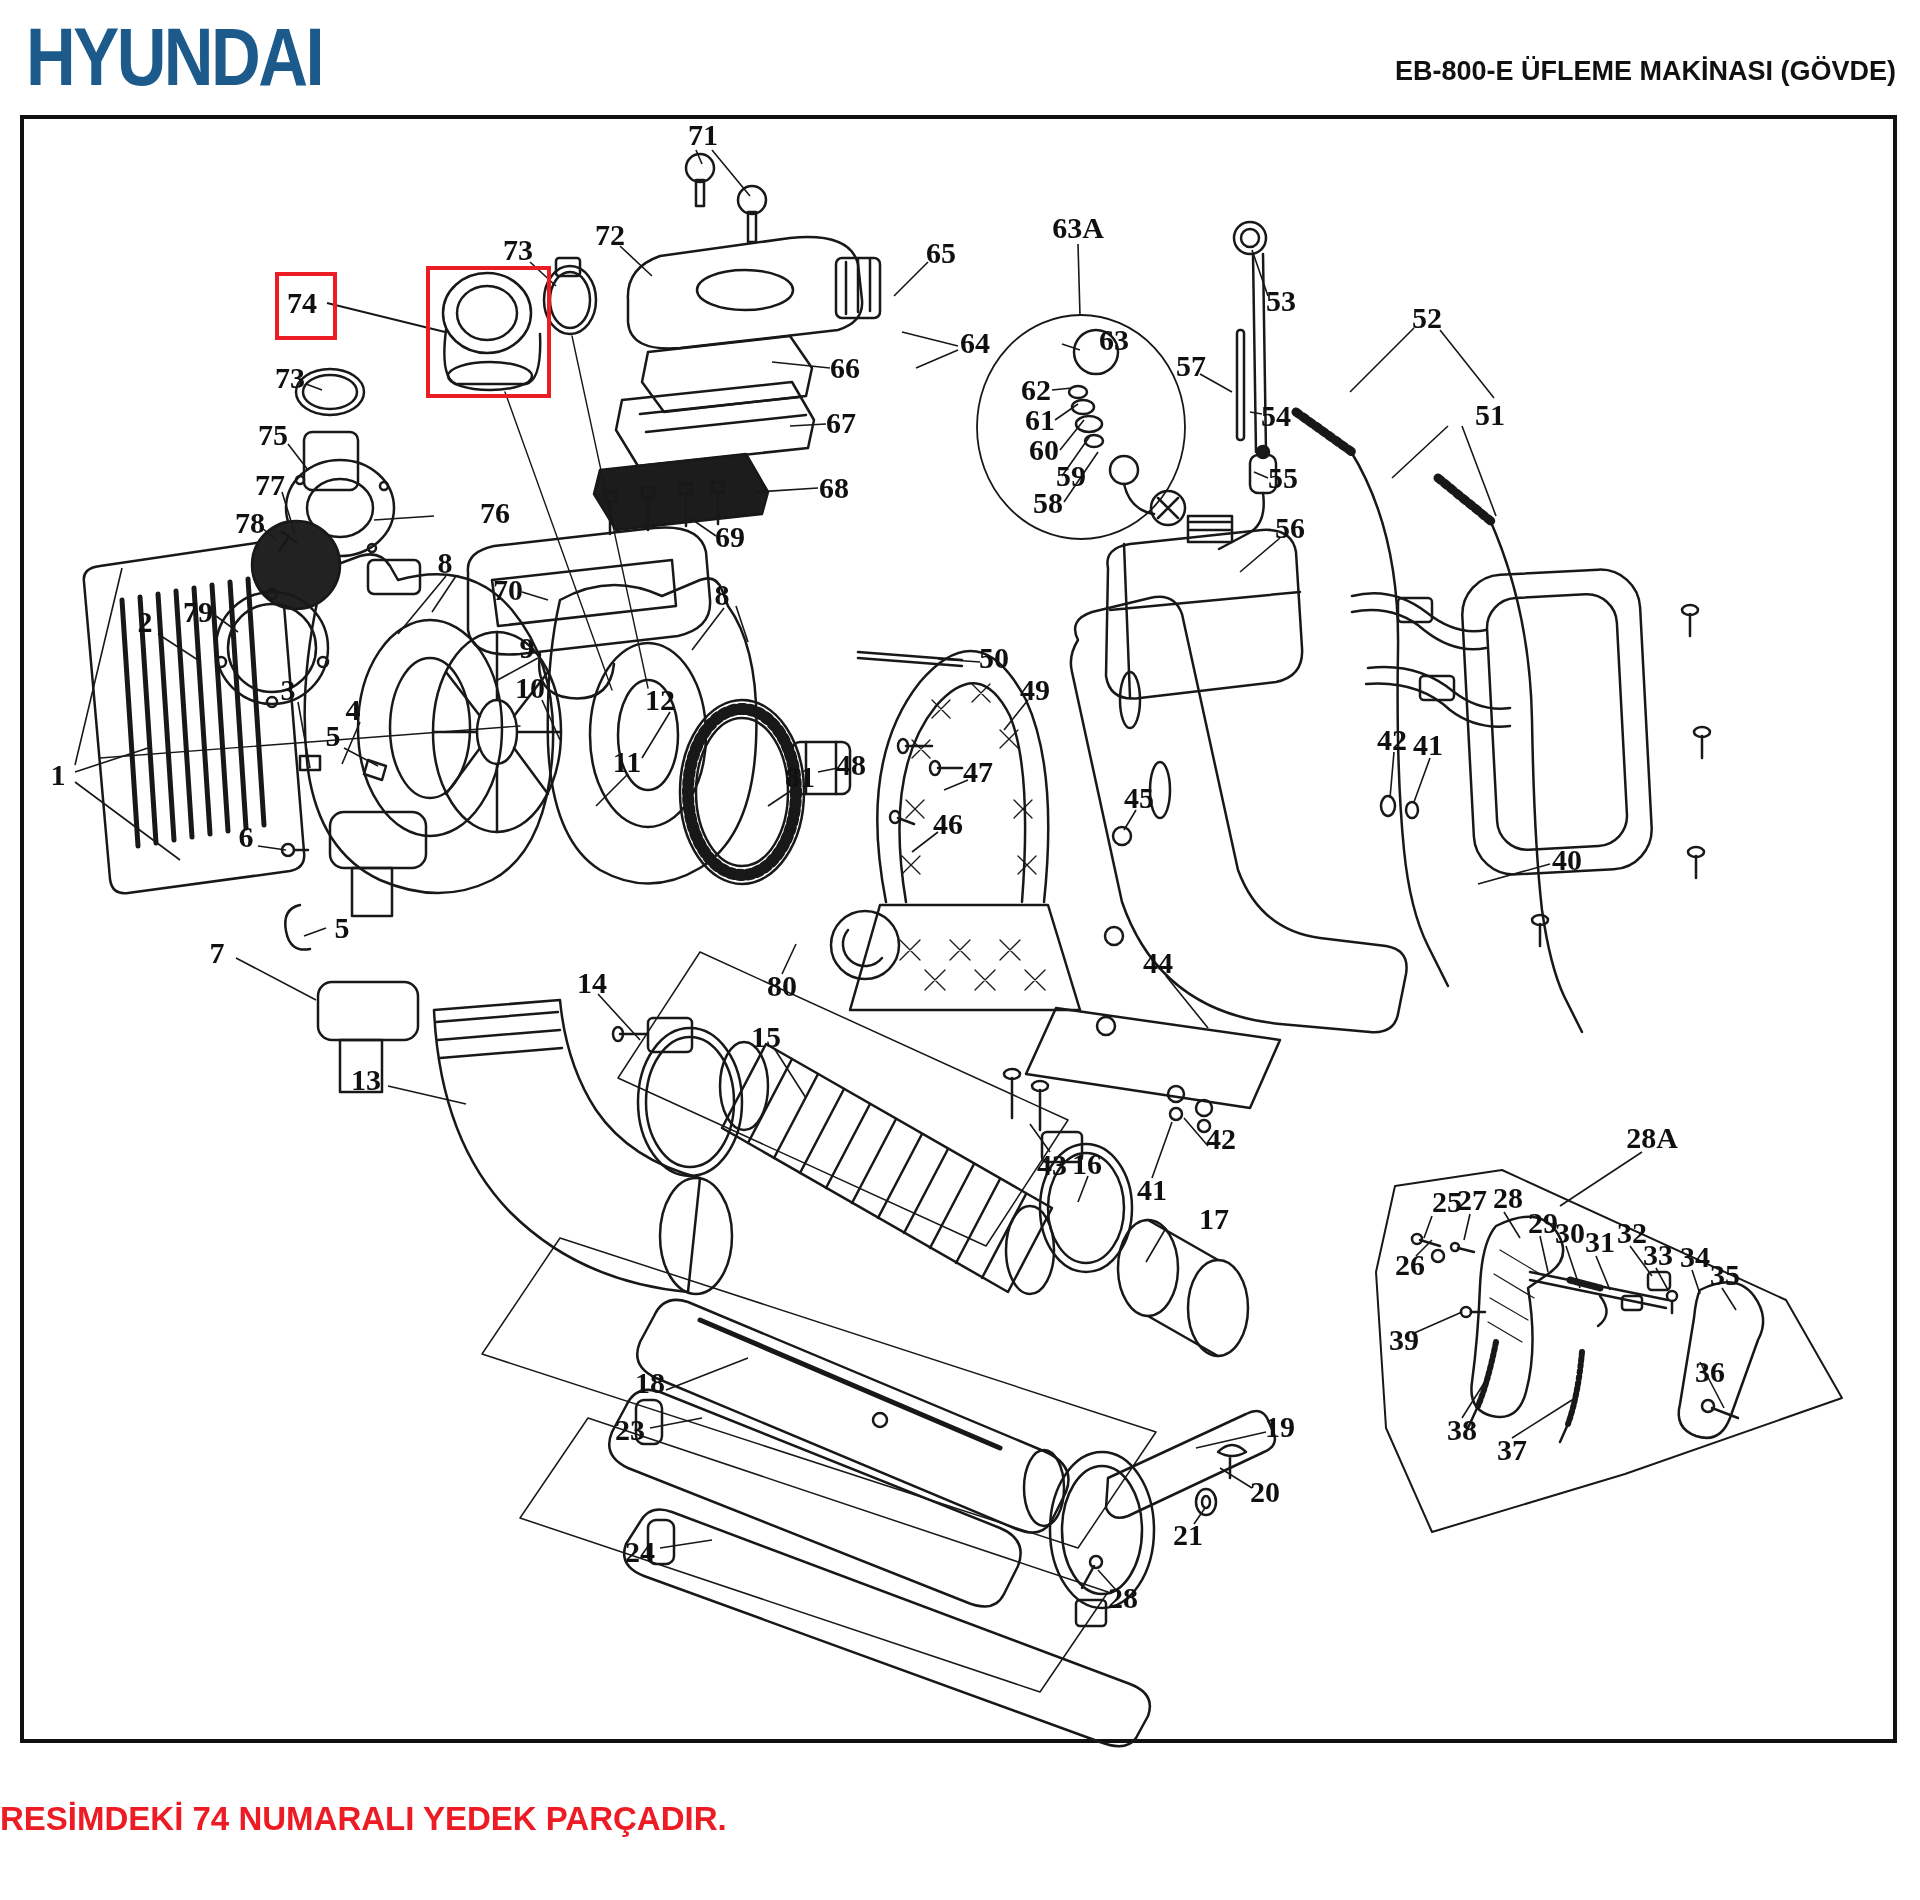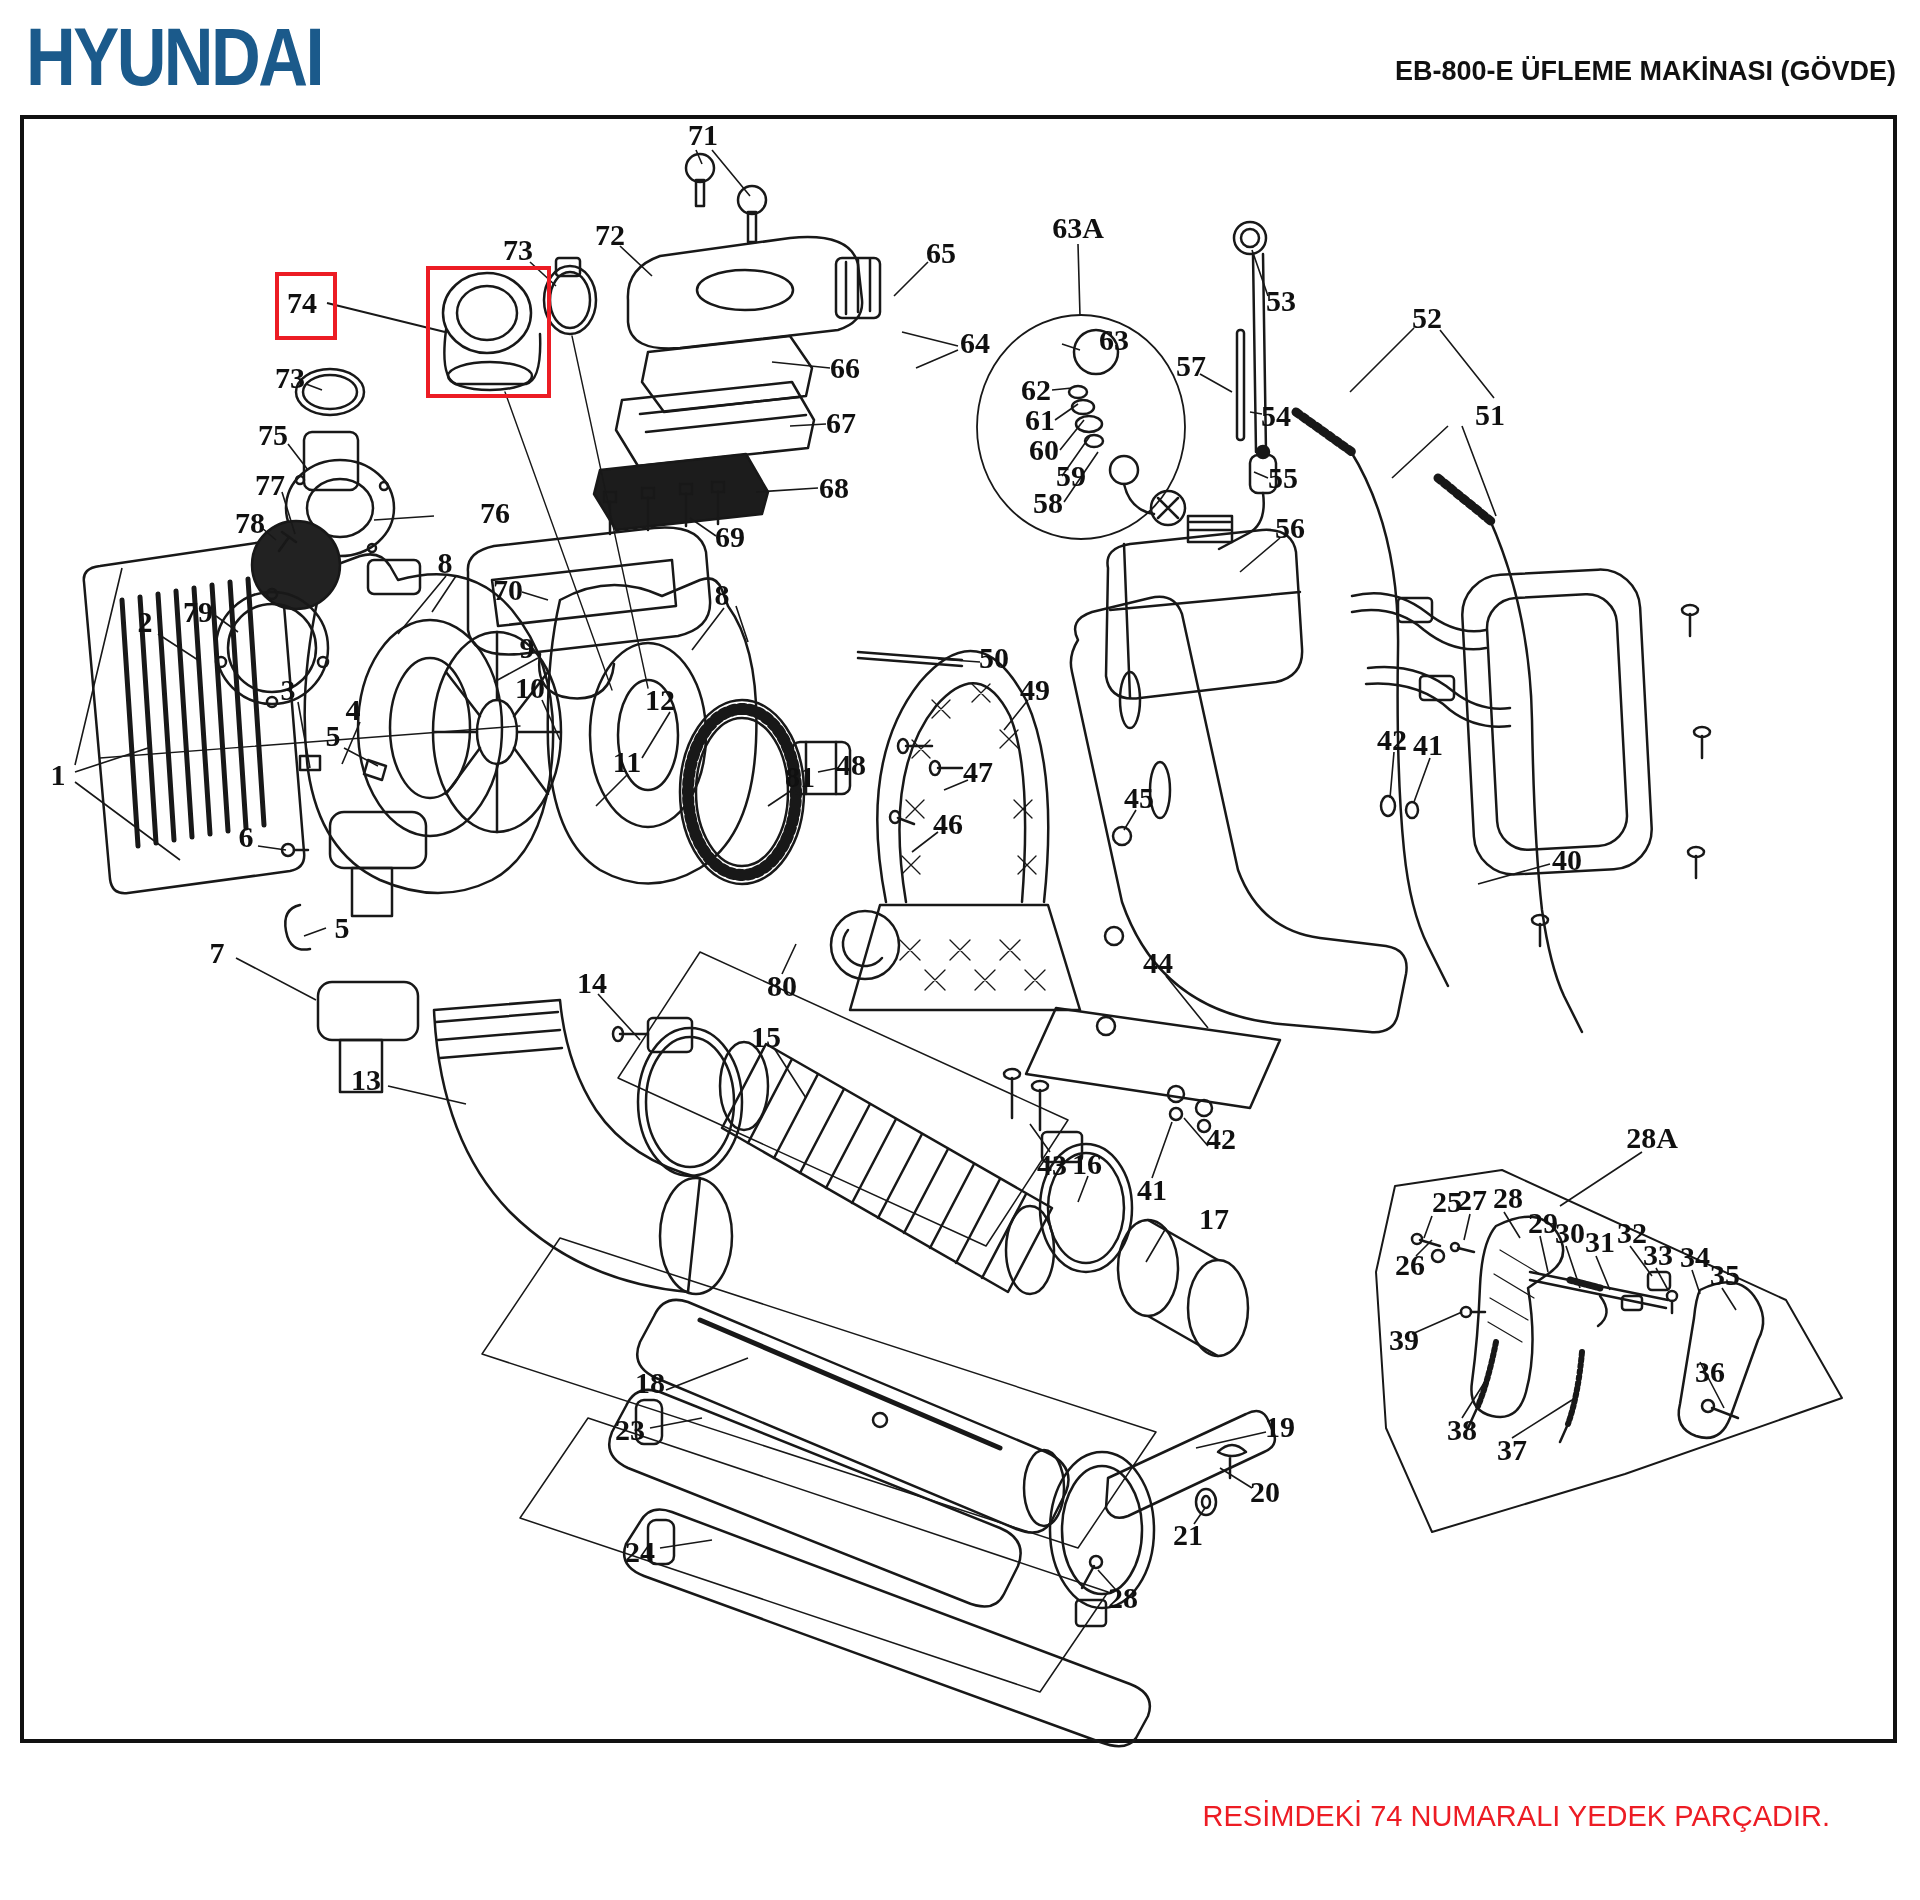--- a/index.html
+++ b/index.html
@@ -18,8 +18,8 @@
         font-family:"Liberation Serif",serif;font-weight:bold;font-size:30px;
         color:#101010;white-space:nowrap;line-height:1;}
   .hbox{position:absolute;border:4px solid #EC1C24;z-index:3;background:transparent;}
-  .footer-note{position:absolute;left:0;top:1800px;width:1830px;text-align:right;
-        font-size:29px;font-weight:normal;z-index:2;}
+  .footer-note{position:absolute;left:0;top:1800px;width:1830px;text-align:left;
+        font-size:33px;font-weight:bold;z-index:2;}
 </style>
 </head>
 <body>

